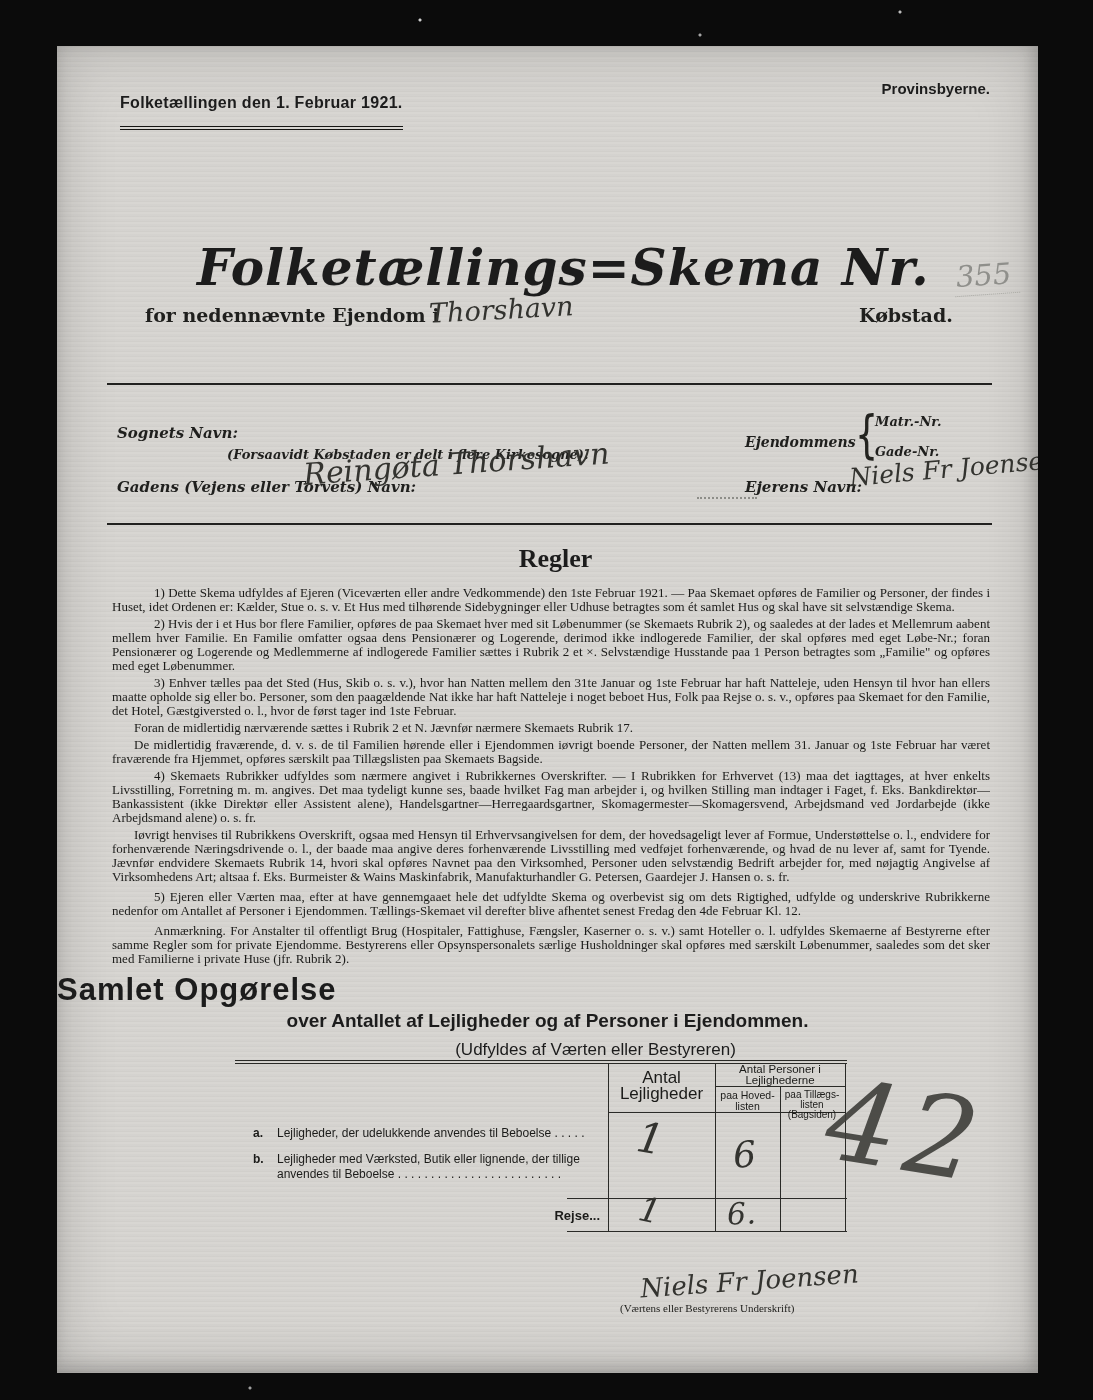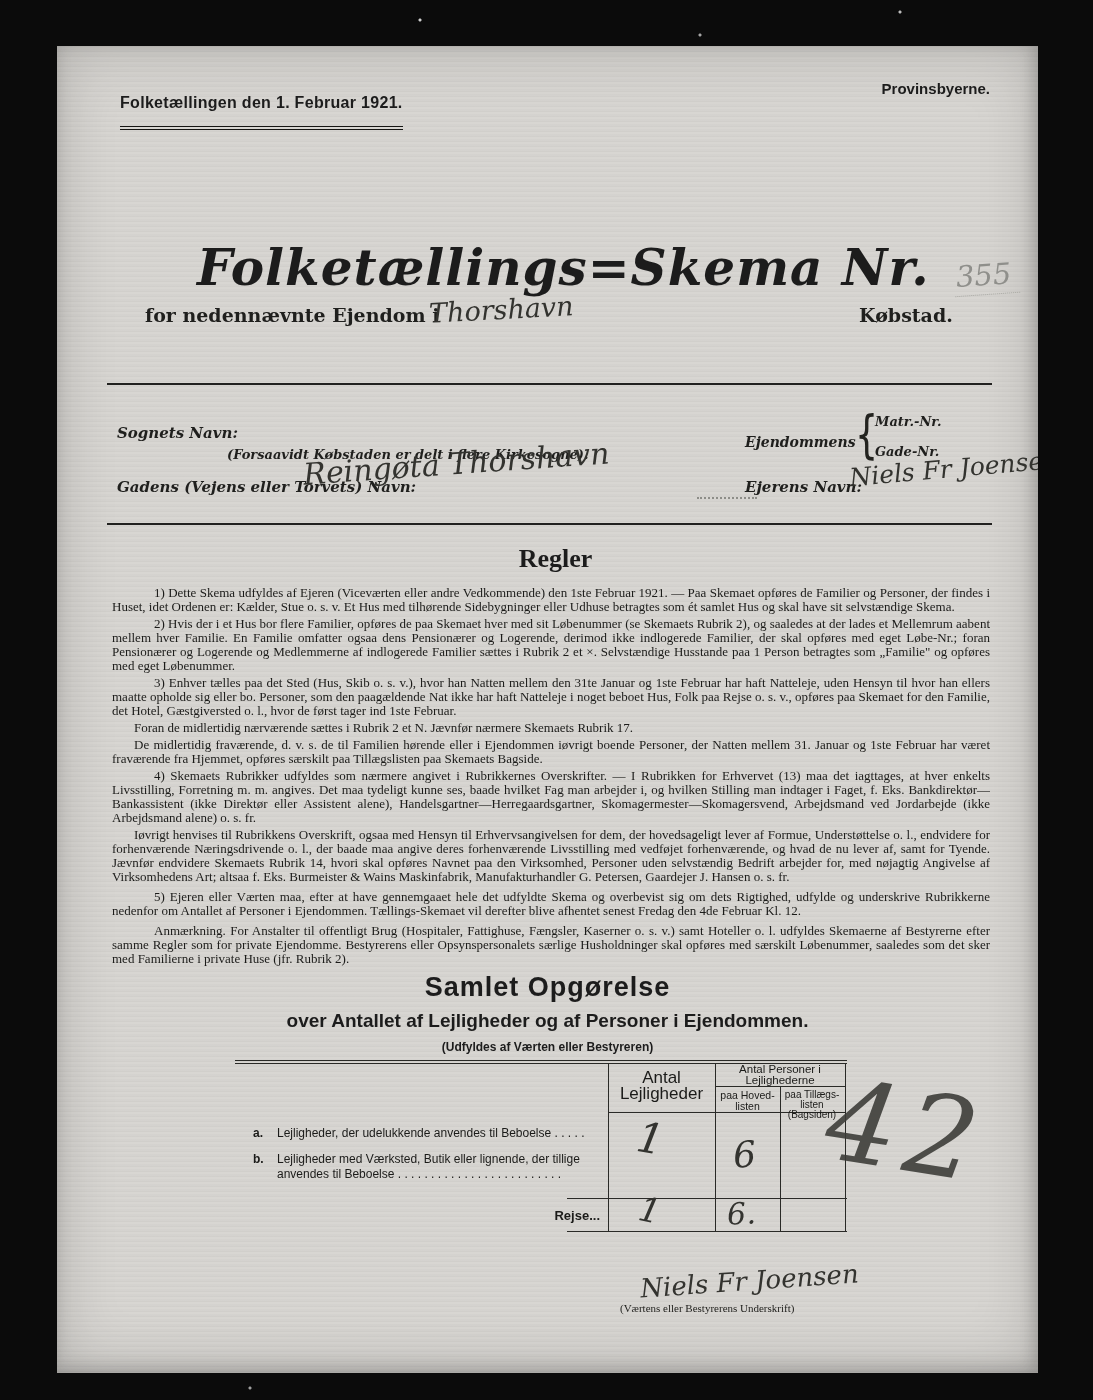--- a/index.html
+++ b/index.html
@@ -87,7 +87,7 @@
       <p class="num" style="margin-top:6px;">Anmærkning.  For Anstalter til offentligt Brug (Hospitaler, Fattighuse, Fængsler, Kaserner o. s. v.) samt Hoteller o. l. udfyldes Skemaerne af Bestyrerne efter samme Regler som for private Ejendomme.  Bestyrerens eller Opsynspersonalets særlige Husholdninger skal opføres med særskilt Løbenummer, saaledes som det sker med Familierne i private Huse (jfr. Rubrik 2).</p>
     </div>
 
-    <div class="abs sans" style="left:0;top:926px;width:100%;text-align:center;font-size:27px;font-weight:bold;letter-spacing:1px;">Samlet Opgørelse</div>
+    <div class="abs sans" style="left:0;top:926px;width:100%;text-align:left;font-size:31px;font-weight:bold;letter-spacing:1px;">Samlet Opgørelse</div>
     <div class="abs sans" style="left:0;top:964px;width:100%;text-align:center;font-size:19px;font-weight:bold;">over Antallet af Lejligheder og af Personer i Ejendommen.</div>
     <div class="abs sans" style="left:0;top:994px;width:100%;text-align:center;font-size:12px;font-weight:bold;">(Udfyldes af Værten eller Bestyreren)</div>
 

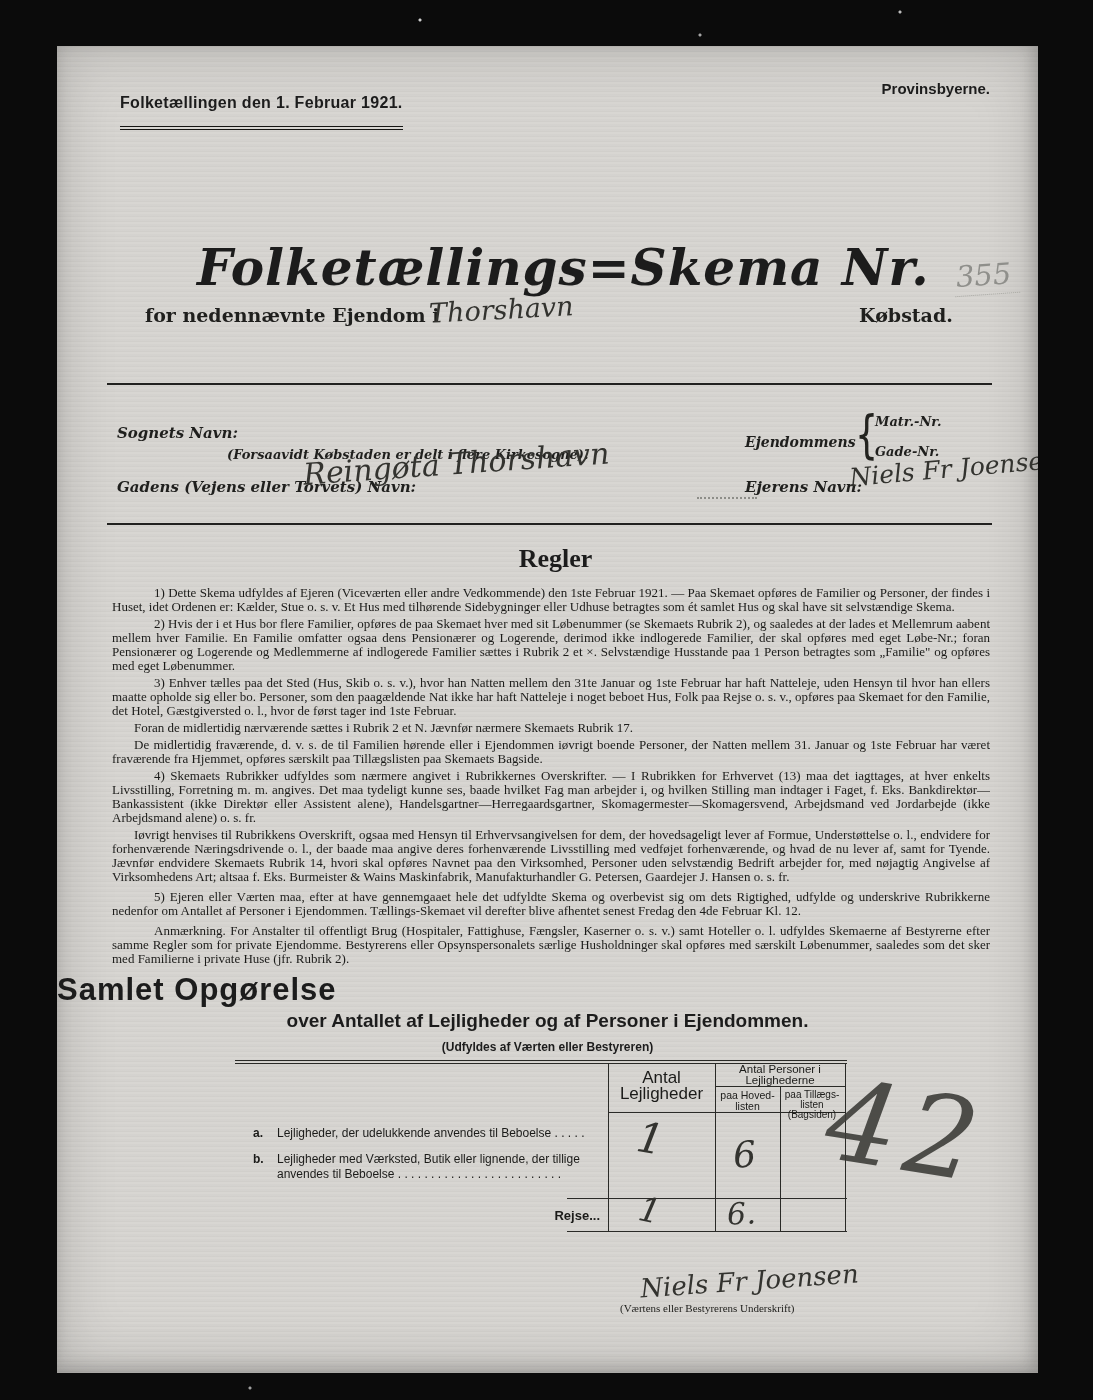--- a/index.html
+++ b/index.html
@@ -89,7 +89,7 @@
 
     <div class="abs sans" style="left:0;top:926px;width:100%;text-align:left;font-size:31px;font-weight:bold;letter-spacing:1px;">Samlet Opgørelse</div>
     <div class="abs sans" style="left:0;top:964px;width:100%;text-align:center;font-size:19px;font-weight:bold;">over Antallet af Lejligheder og af Personer i Ejendommen.</div>
-    <div class="abs sans" style="left:0;top:994px;width:100%;text-align:center;font-size:12px;font-weight:bold;">(Udfyldes af Værten eller Bestyreren)</div>
+    <div class="abs sans" style="left:0;top:994px;width:100%;text-align:center;font-size:17px;font-weight:normal;padding-left:48px;">(Udfyldes af Værten eller Bestyreren)</div>
 
     <div class="abs" style="left:178px;top:1014px;width:640px;height:174px;">
 

